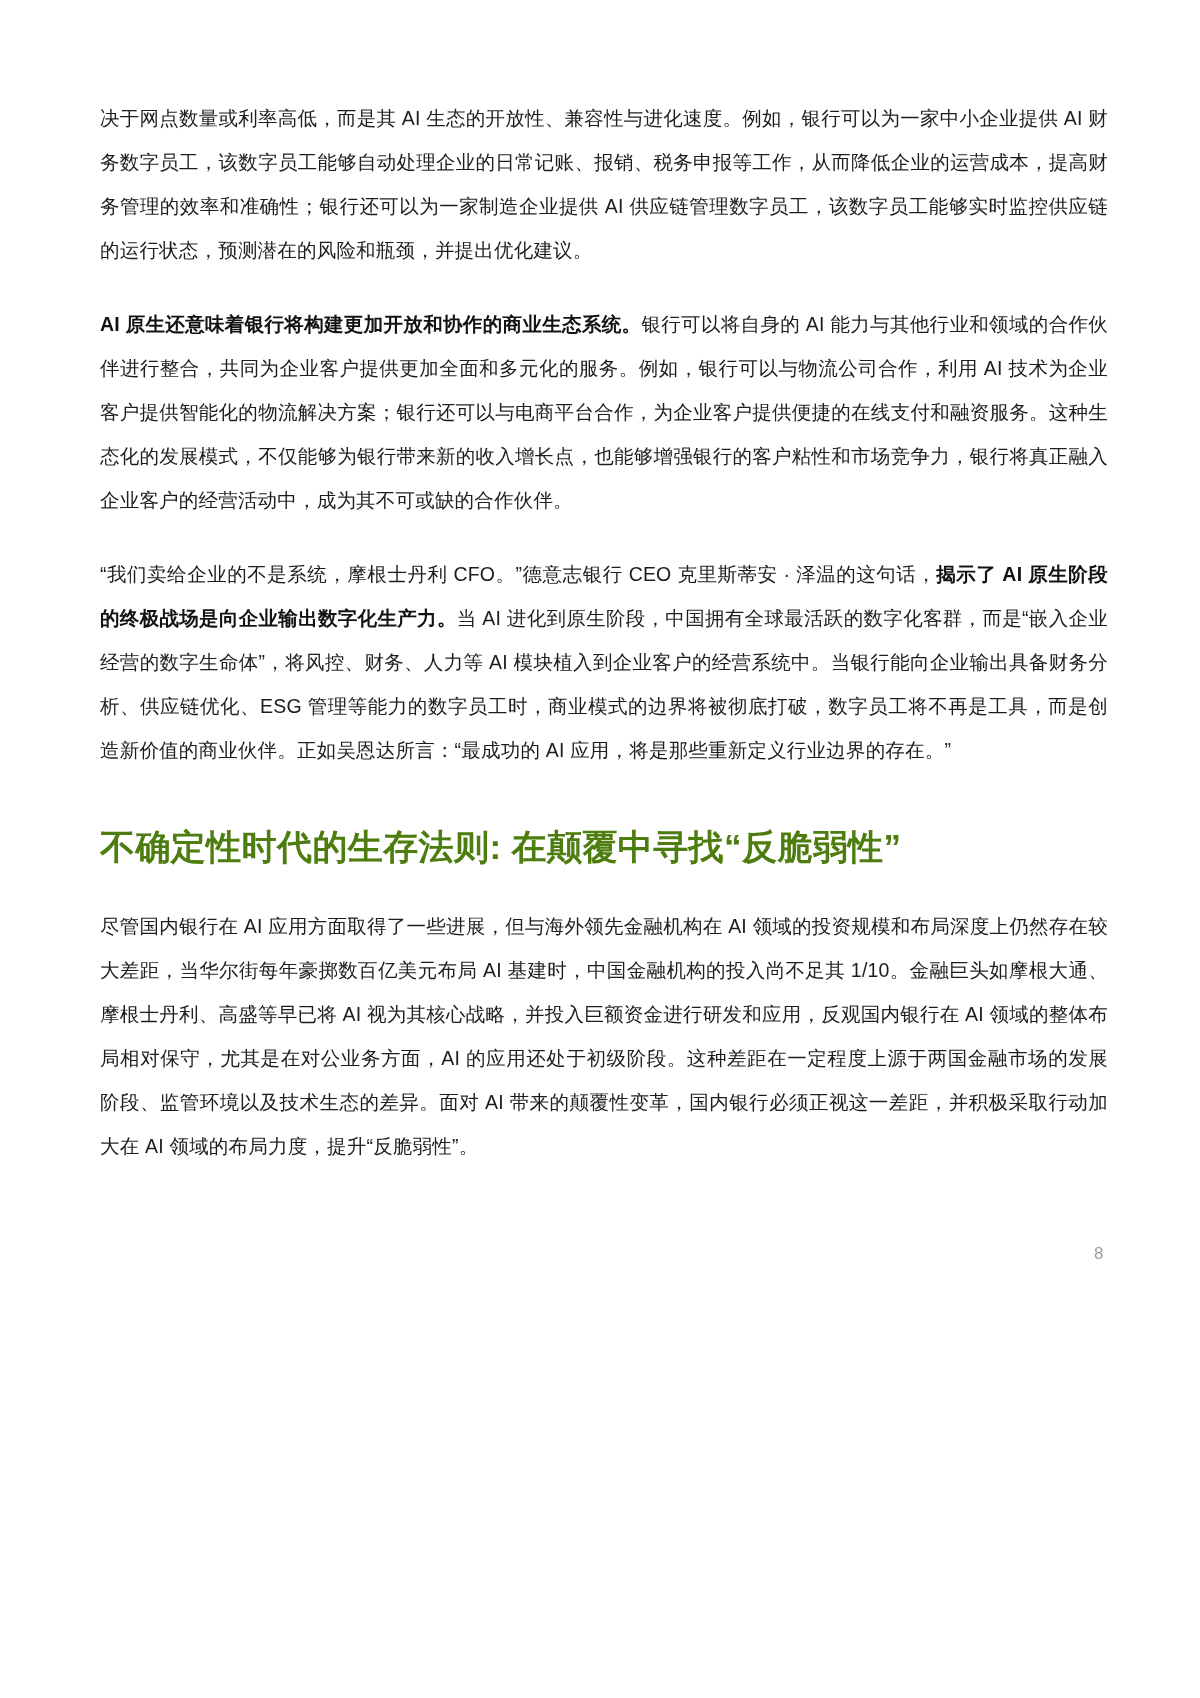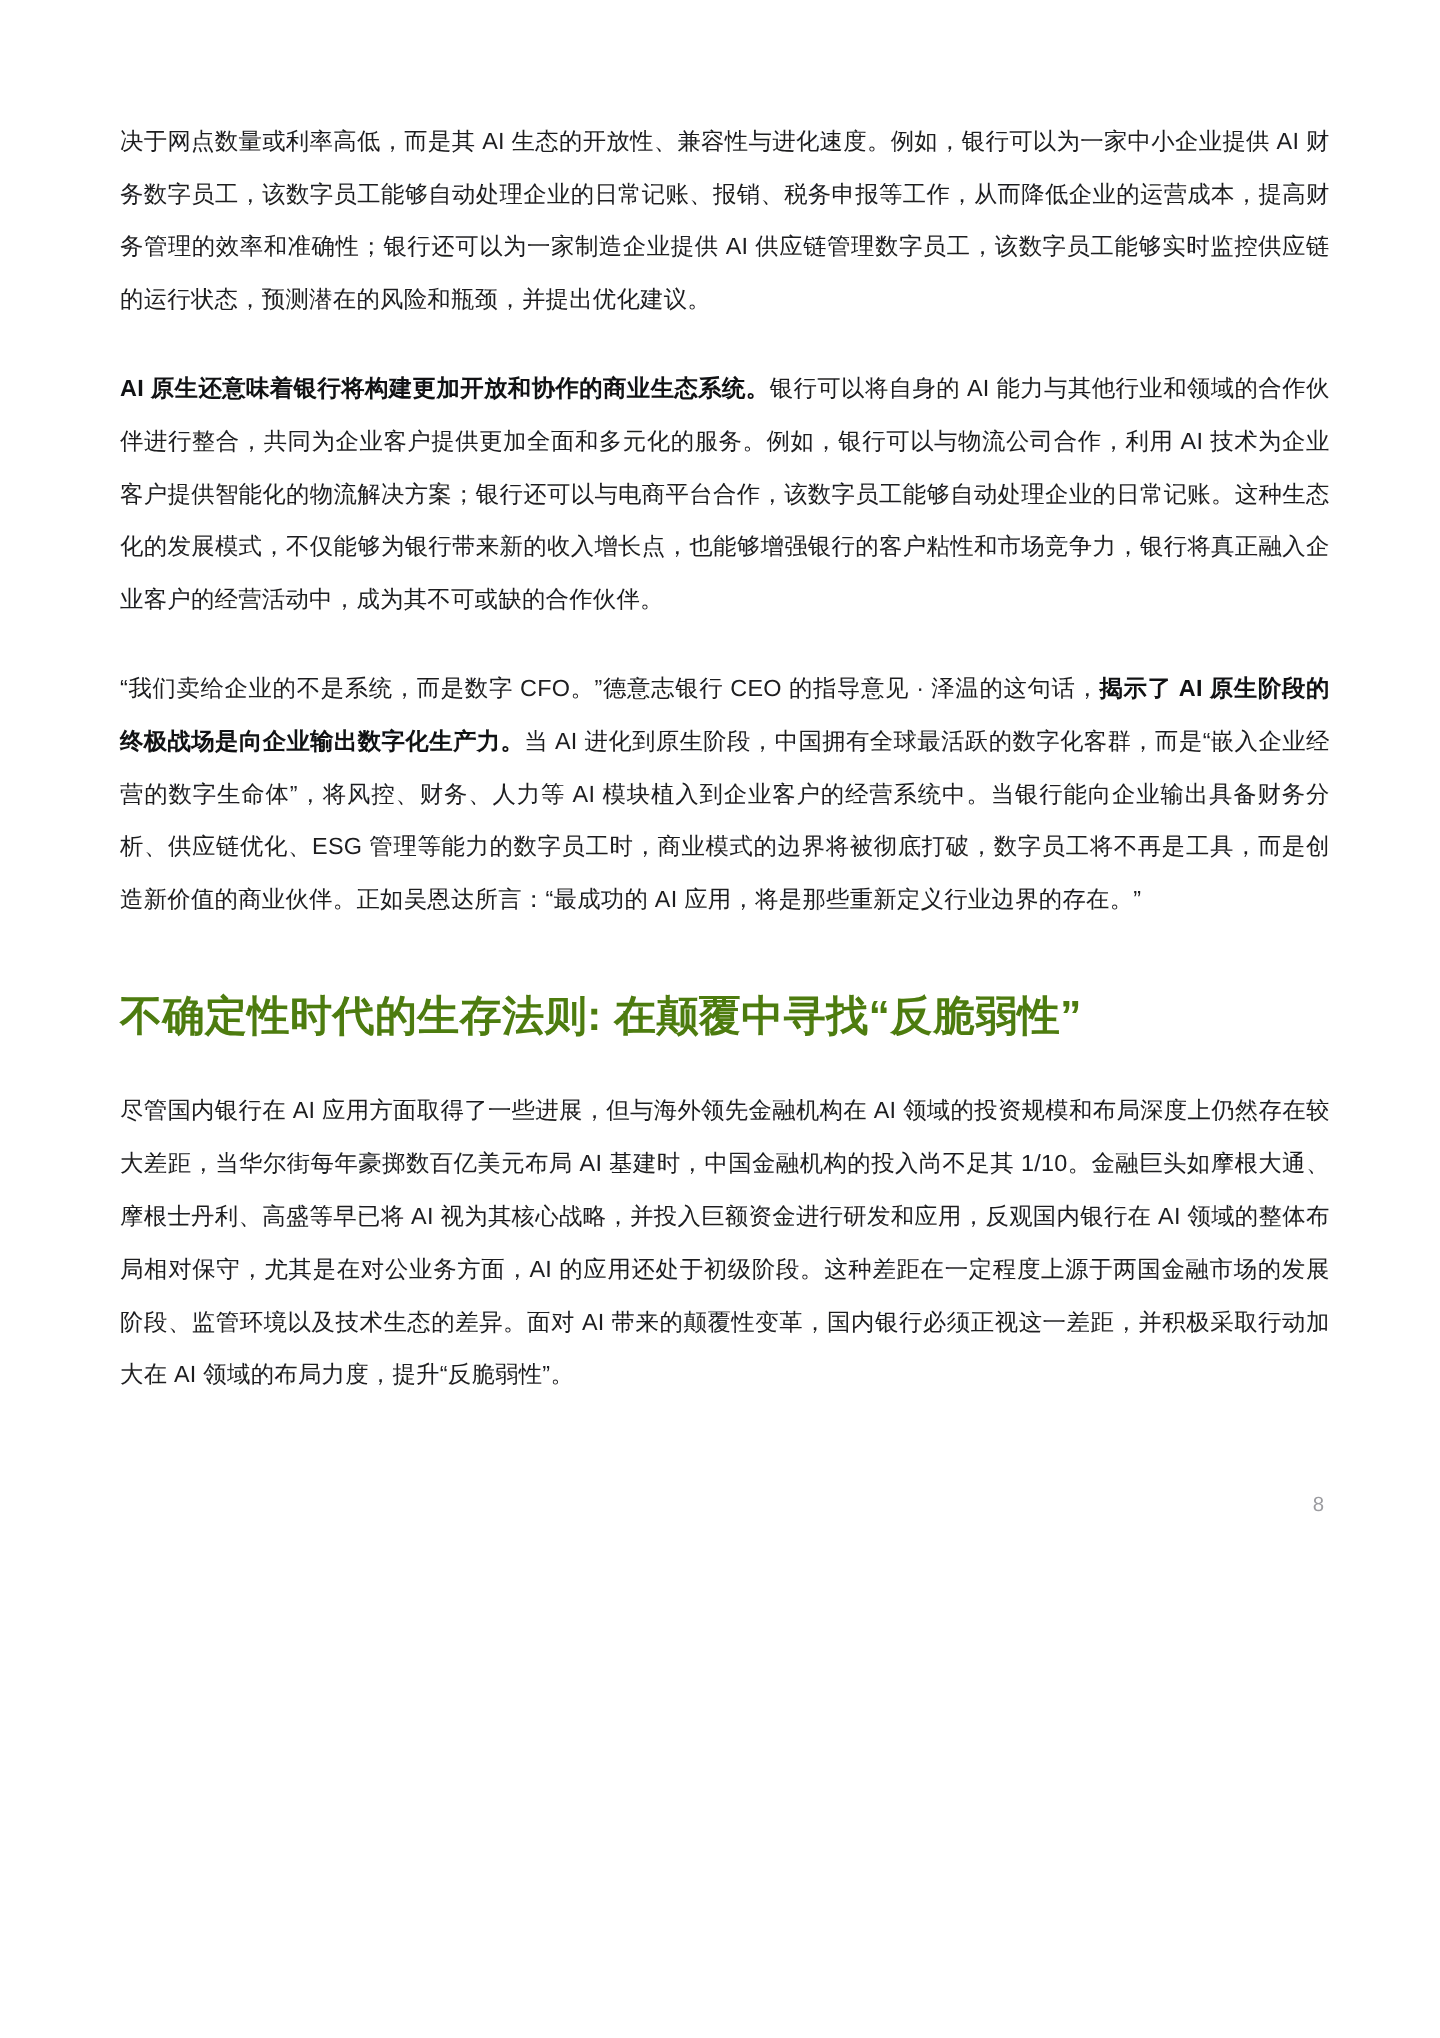--- a/index.html
+++ b/index.html
@@ -60,7 +60,7 @@
   <div class="content">
     <div id="paras-before">
         <p class="para"><span>决于网点数量或利率高低，而是其 AI 生态的开放性、兼容性与进化速度。例如，银行可以为一家中小企业提供 AI 财务数字员工，该数字员工能够自动处理企业的日常记账、报销、税务申报等工作，从而降低企业的运营成本，提高财务管理的效率和准确性；银行还可以为一家制造企业提供 AI 供应链管理数字员工，该数字员工能够实时监控供应链的运行状态，预测潜在的风险和瓶颈，并提出优化建议。</span></p>
-        <p class="para"><span class="b">AI 原生还意味着银行将构建更加开放和协作的商业生态系统。</span><span>银行可以将自身的 AI 能力与其他行业和领域的合作伙伴进行整合，共同为企业客户提供更加全面和多元化的服务。例如，银行可以与物流公司合作，利用 AI 技术为企业客户提供智能化的物流解决方案；银行还可以与电商平台合作，该数字员工能够自动处理企业的日常记账。这种生态化的发展模式，不仅能够为银行带来新的收入增长点，也能够增强银行的客户粘性和市场竞争力，银行将真正融入企业客户的经营活动中，成为其不可或缺的合作伙伴。</span></p>
+        <p class="para"><span class="b">AI 原生还意味着银行将构建更加开放和协作的商业生态系统。</span><span>银行可以将自身的 AI 能力与其他行业和领域的合作伙伴进行整合，共同为企业客户提供更加全面和多元化的服务。例如，银行可以与物流公司合作，利用 AI 技术为企业客户提供智能化的物流解决方案；银行还可以与电商平台合作，为企业客户提供便捷的在线支付和融资服务。这种生态化的发展模式，不仅能够为银行带来新的收入增长点，也能够增强银行的客户粘性和市场竞争力，银行将真正融入企业客户的经营活动中，成为其不可或缺的合作伙伴。</span></p>
         <p class="para"><span>“我们卖给企业的不是系统，而是数字 CFO。”德意志银行 CEO 的指导意见 · 泽温的这句话，</span><span class="b">揭示了 AI 原生阶段的终极战场是向企业输出数字化生产力。</span><span>当 AI 进化到原生阶段，中国拥有全球最活跃的数字化客群，而是“嵌入企业经营的数字生命体”，将风控、财务、人力等 AI 模块植入到企业客户的经营系统中。当银行能向企业输出具备财务分析、供应链优化、ESG 管理等能力的数字员工时，商业模式的边界将被彻底打破，数字员工将不再是工具，而是创造新价值的商业伙伴。正如吴恩达所言：“最成功的 AI 应用，将是那些重新定义行业边界的存在。”</span></p>
       </div>
     <h2 class="section-heading">不确定性时代的生存法则: 在颠覆中寻找“反脆弱性”</h2>

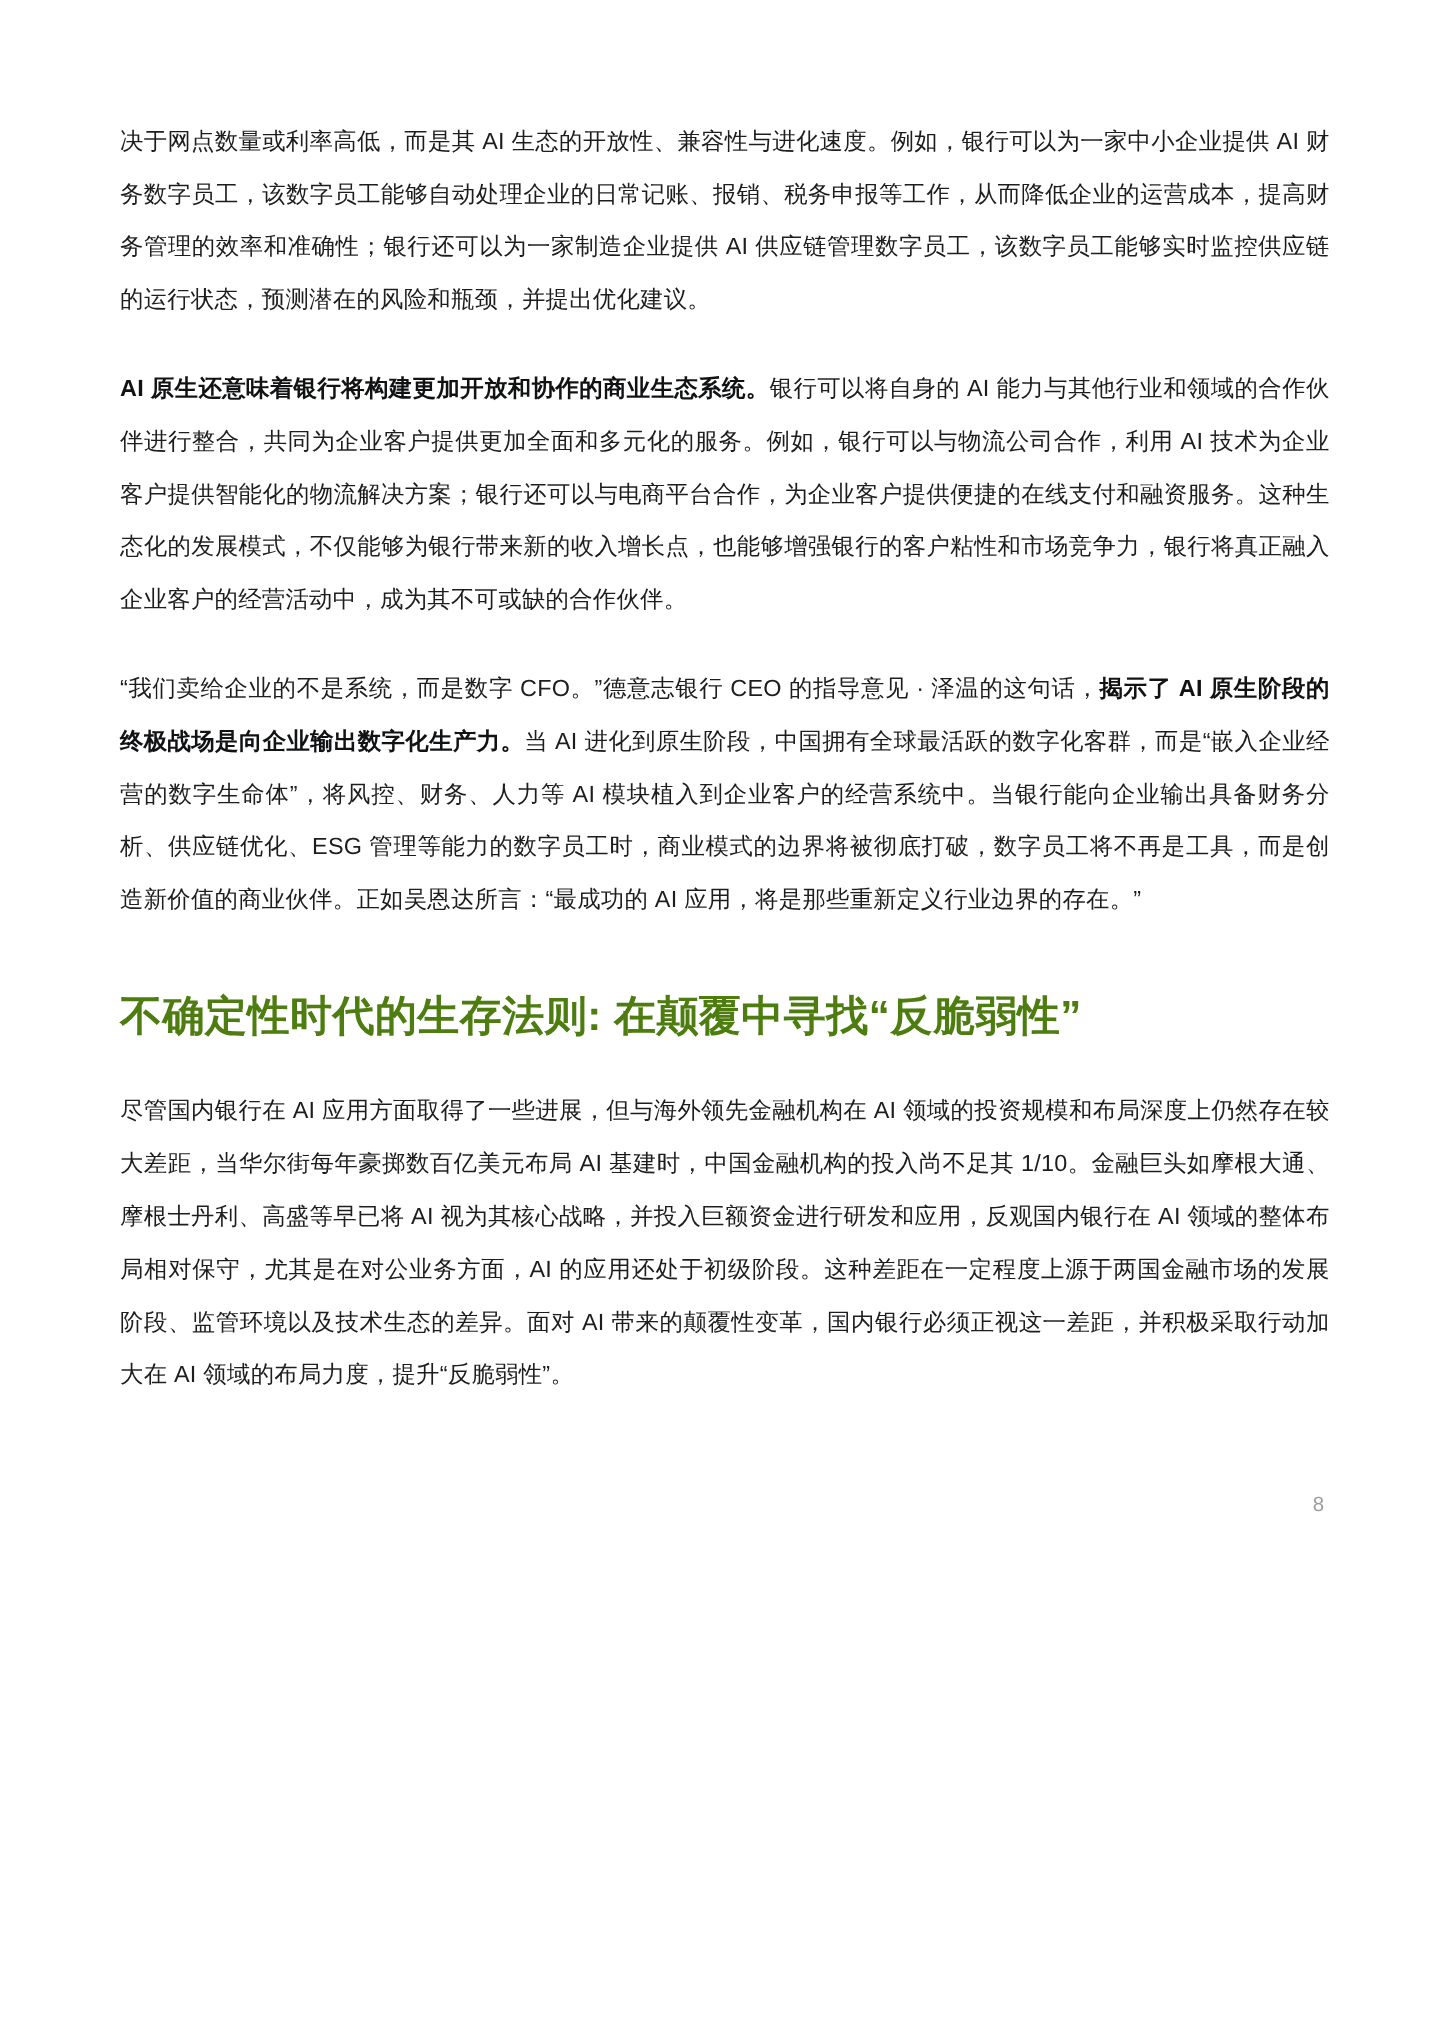--- a/index.html
+++ b/index.html
@@ -61,7 +61,7 @@
     <div id="paras-before">
         <p class="para"><span>决于网点数量或利率高低，而是其 AI 生态的开放性、兼容性与进化速度。例如，银行可以为一家中小企业提供 AI 财务数字员工，该数字员工能够自动处理企业的日常记账、报销、税务申报等工作，从而降低企业的运营成本，提高财务管理的效率和准确性；银行还可以为一家制造企业提供 AI 供应链管理数字员工，该数字员工能够实时监控供应链的运行状态，预测潜在的风险和瓶颈，并提出优化建议。</span></p>
         <p class="para"><span class="b">AI 原生还意味着银行将构建更加开放和协作的商业生态系统。</span><span>银行可以将自身的 AI 能力与其他行业和领域的合作伙伴进行整合，共同为企业客户提供更加全面和多元化的服务。例如，银行可以与物流公司合作，利用 AI 技术为企业客户提供智能化的物流解决方案；银行还可以与电商平台合作，为企业客户提供便捷的在线支付和融资服务。这种生态化的发展模式，不仅能够为银行带来新的收入增长点，也能够增强银行的客户粘性和市场竞争力，银行将真正融入企业客户的经营活动中，成为其不可或缺的合作伙伴。</span></p>
-        <p class="para"><span>“我们卖给企业的不是系统，而是数字 CFO。”德意志银行 CEO 的指导意见 · 泽温的这句话，</span><span class="b">揭示了 AI 原生阶段的终极战场是向企业输出数字化生产力。</span><span>当 AI 进化到原生阶段，中国拥有全球最活跃的数字化客群，而是“嵌入企业经营的数字生命体”，将风控、财务、人力等 AI 模块植入到企业客户的经营系统中。当银行能向企业输出具备财务分析、供应链优化、ESG 管理等能力的数字员工时，商业模式的边界将被彻底打破，数字员工将不再是工具，而是创造新价值的商业伙伴。正如吴恩达所言：“最成功的 AI 应用，将是那些重新定义行业边界的存在。”</span></p>
+        <p class="para"><span>“我们卖给企业的不是系统，摩根士丹利 CFO。”德意志银行 CEO 克里斯蒂安 · 泽温的这句话，</span><span class="b">揭示了 AI 原生阶段的终极战场是向企业输出数字化生产力。</span><span>当 AI 进化到原生阶段，中国拥有全球最活跃的数字化客群，而是“嵌入企业经营的数字生命体”，将风控、财务、人力等 AI 模块植入到企业客户的经营系统中。当银行能向企业输出具备财务分析、供应链优化、ESG 管理等能力的数字员工时，商业模式的边界将被彻底打破，数字员工将不再是工具，而是创造新价值的商业伙伴。正如吴恩达所言：“最成功的 AI 应用，将是那些重新定义行业边界的存在。”</span></p>
       </div>
     <h2 class="section-heading">不确定性时代的生存法则: 在颠覆中寻找“反脆弱性”</h2>
     <div id="paras-after">

